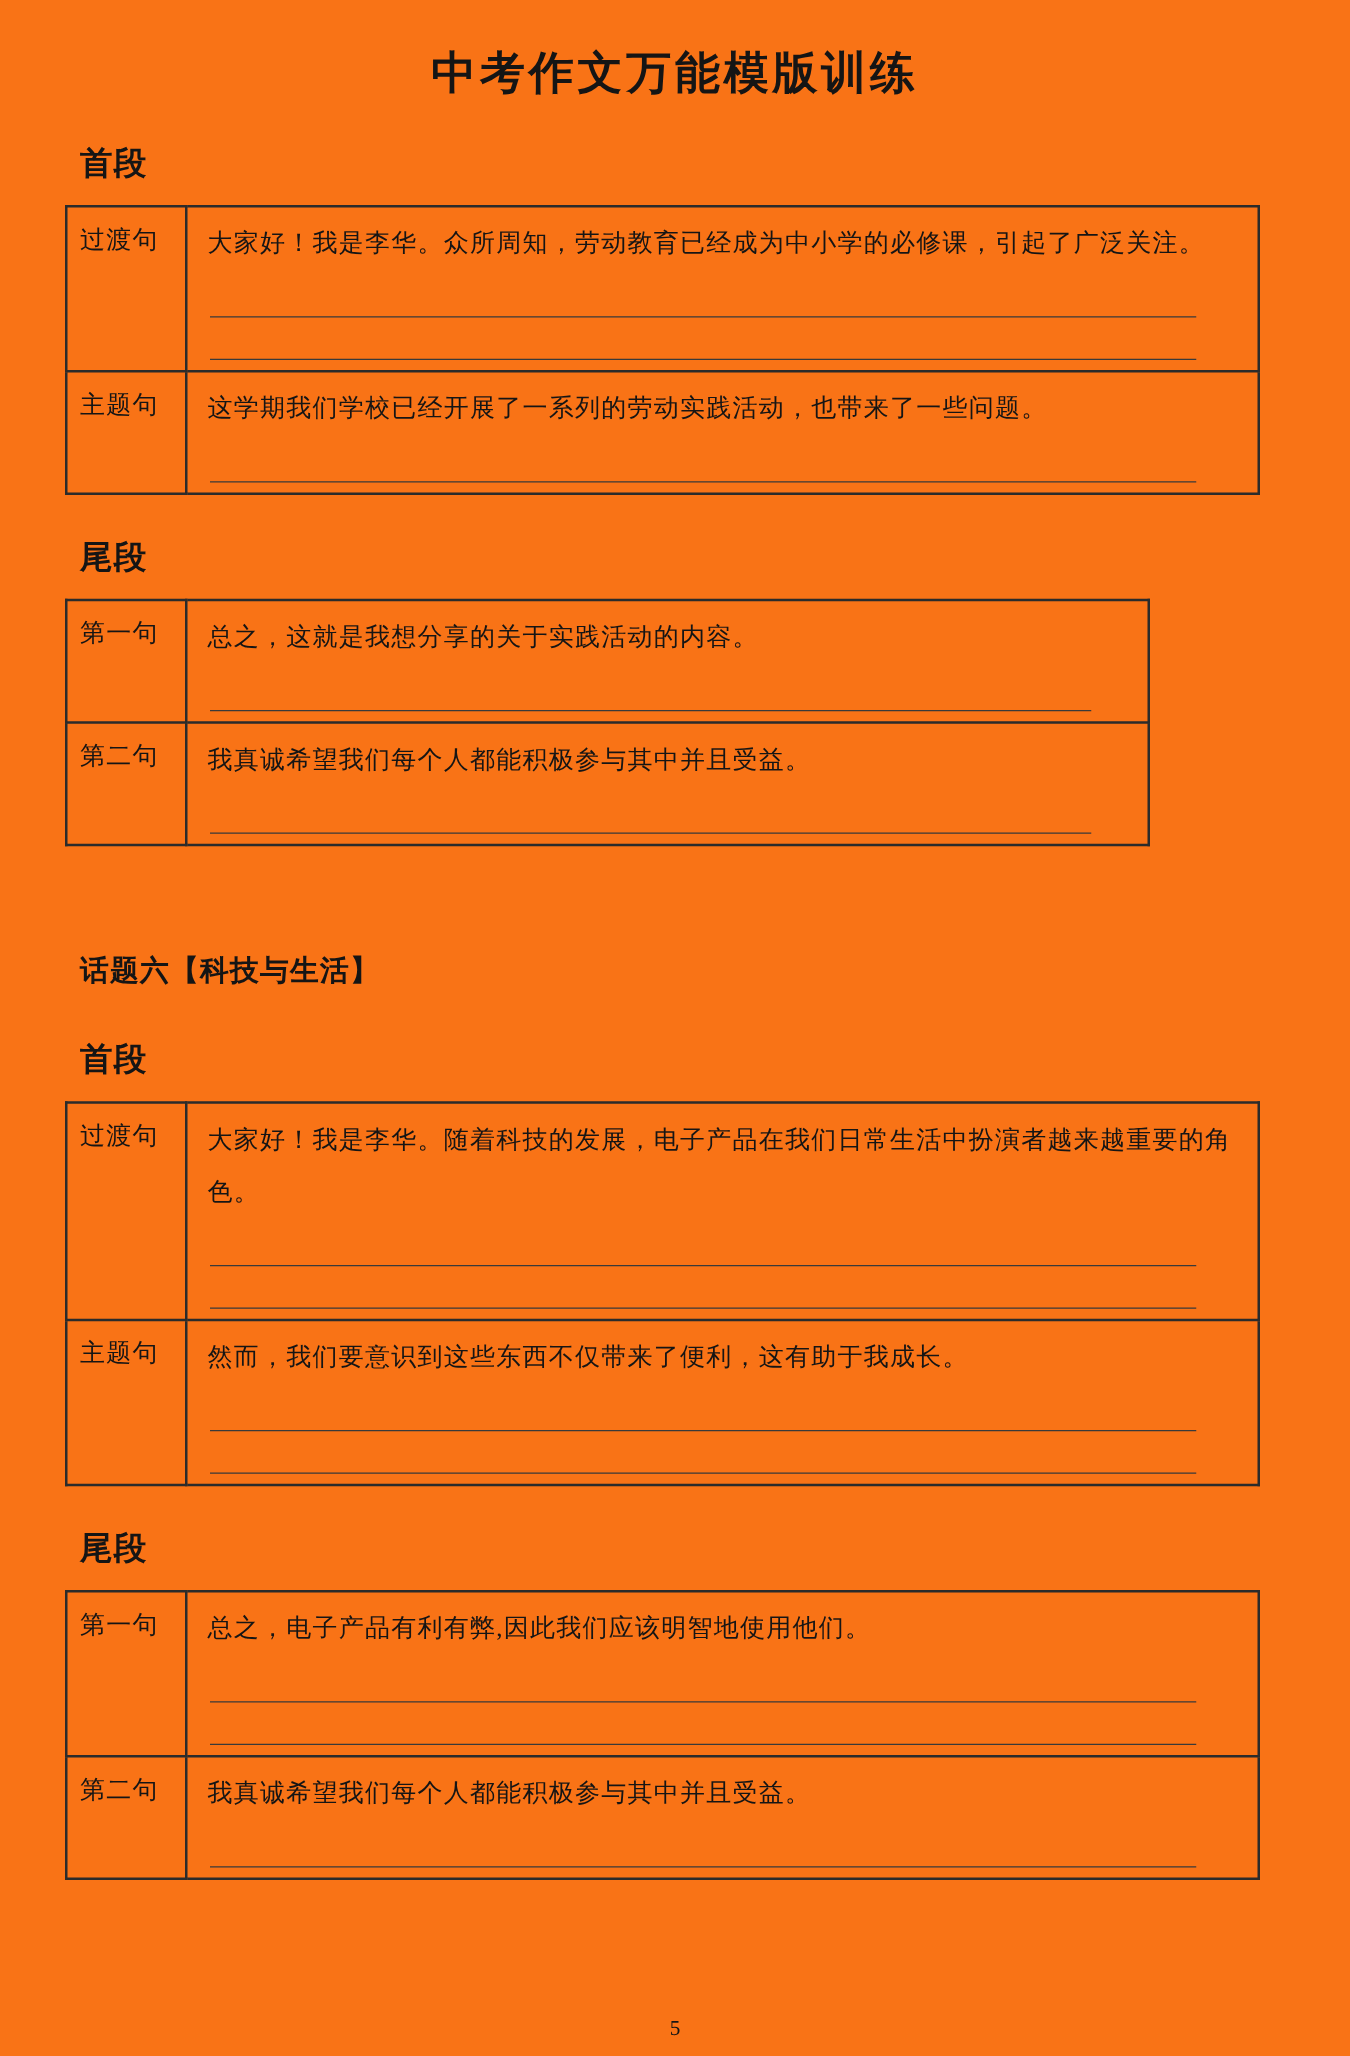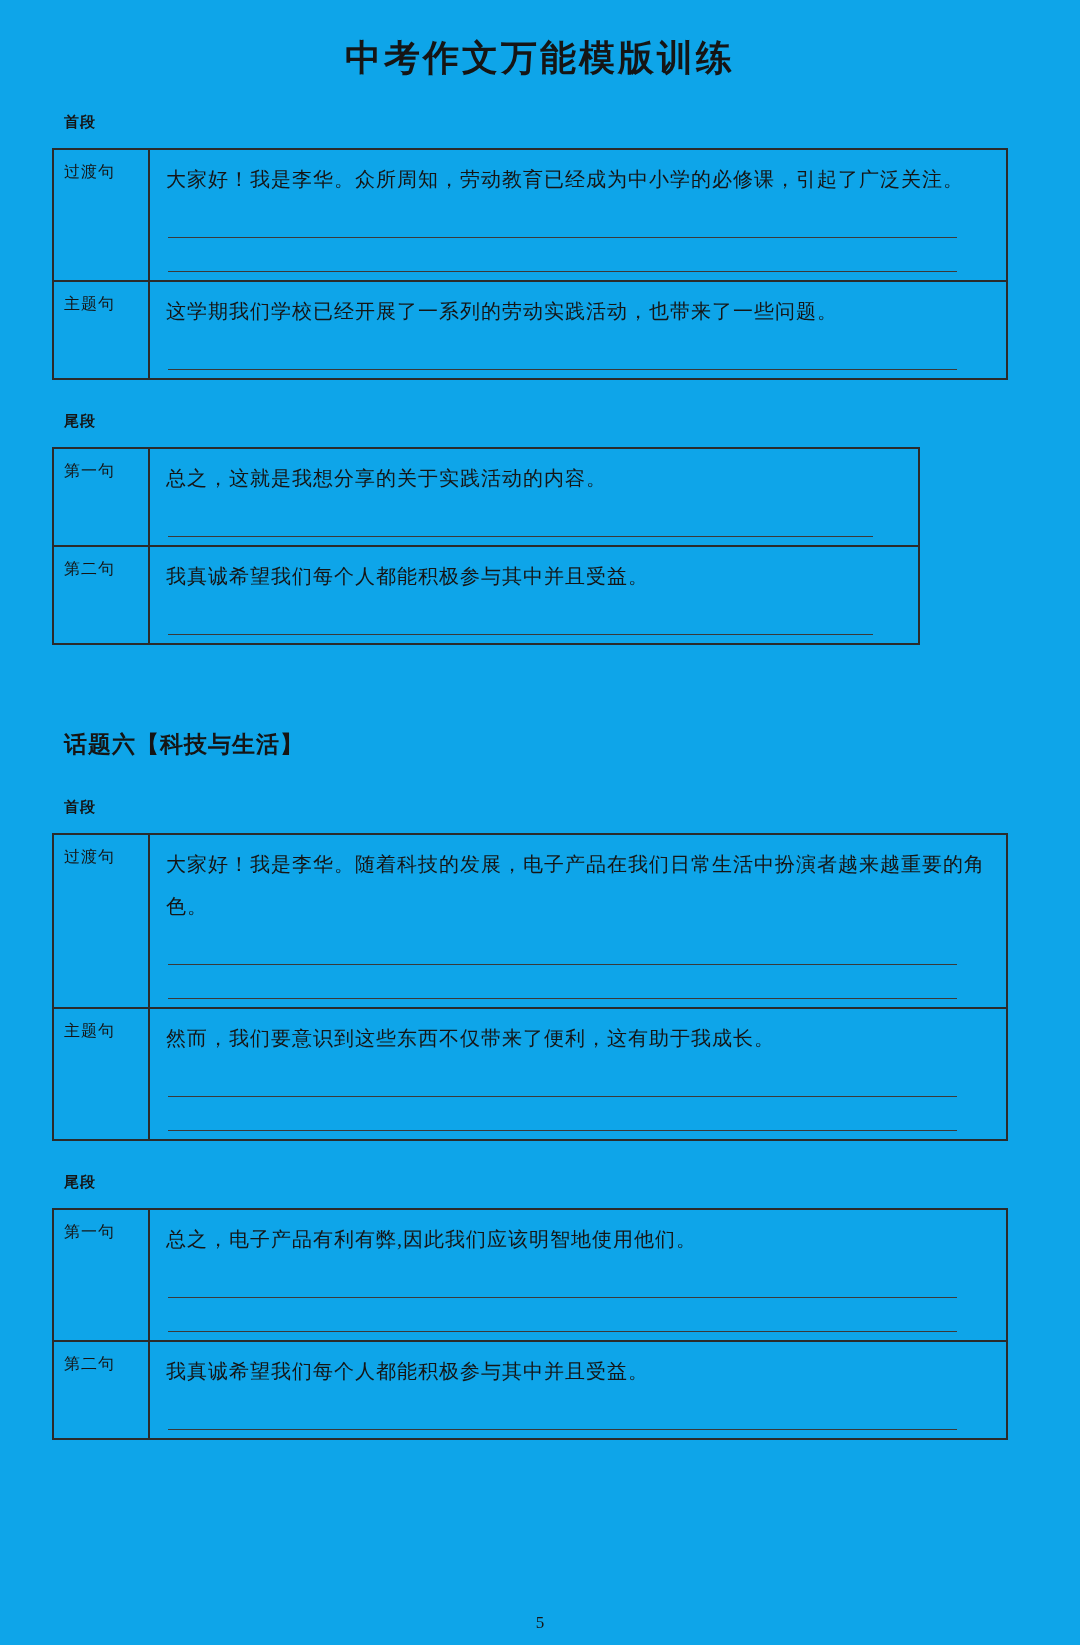--- a/index.html
+++ b/index.html
@@ -14,7 +14,7 @@
     width: 1080px;
     min-height: 1645px;
     margin: 0 auto;
-    background: #0ea5e9;
+    background: #f97316;
     padding: 34px 52px 70px 52px;
   }
   .doc-title {

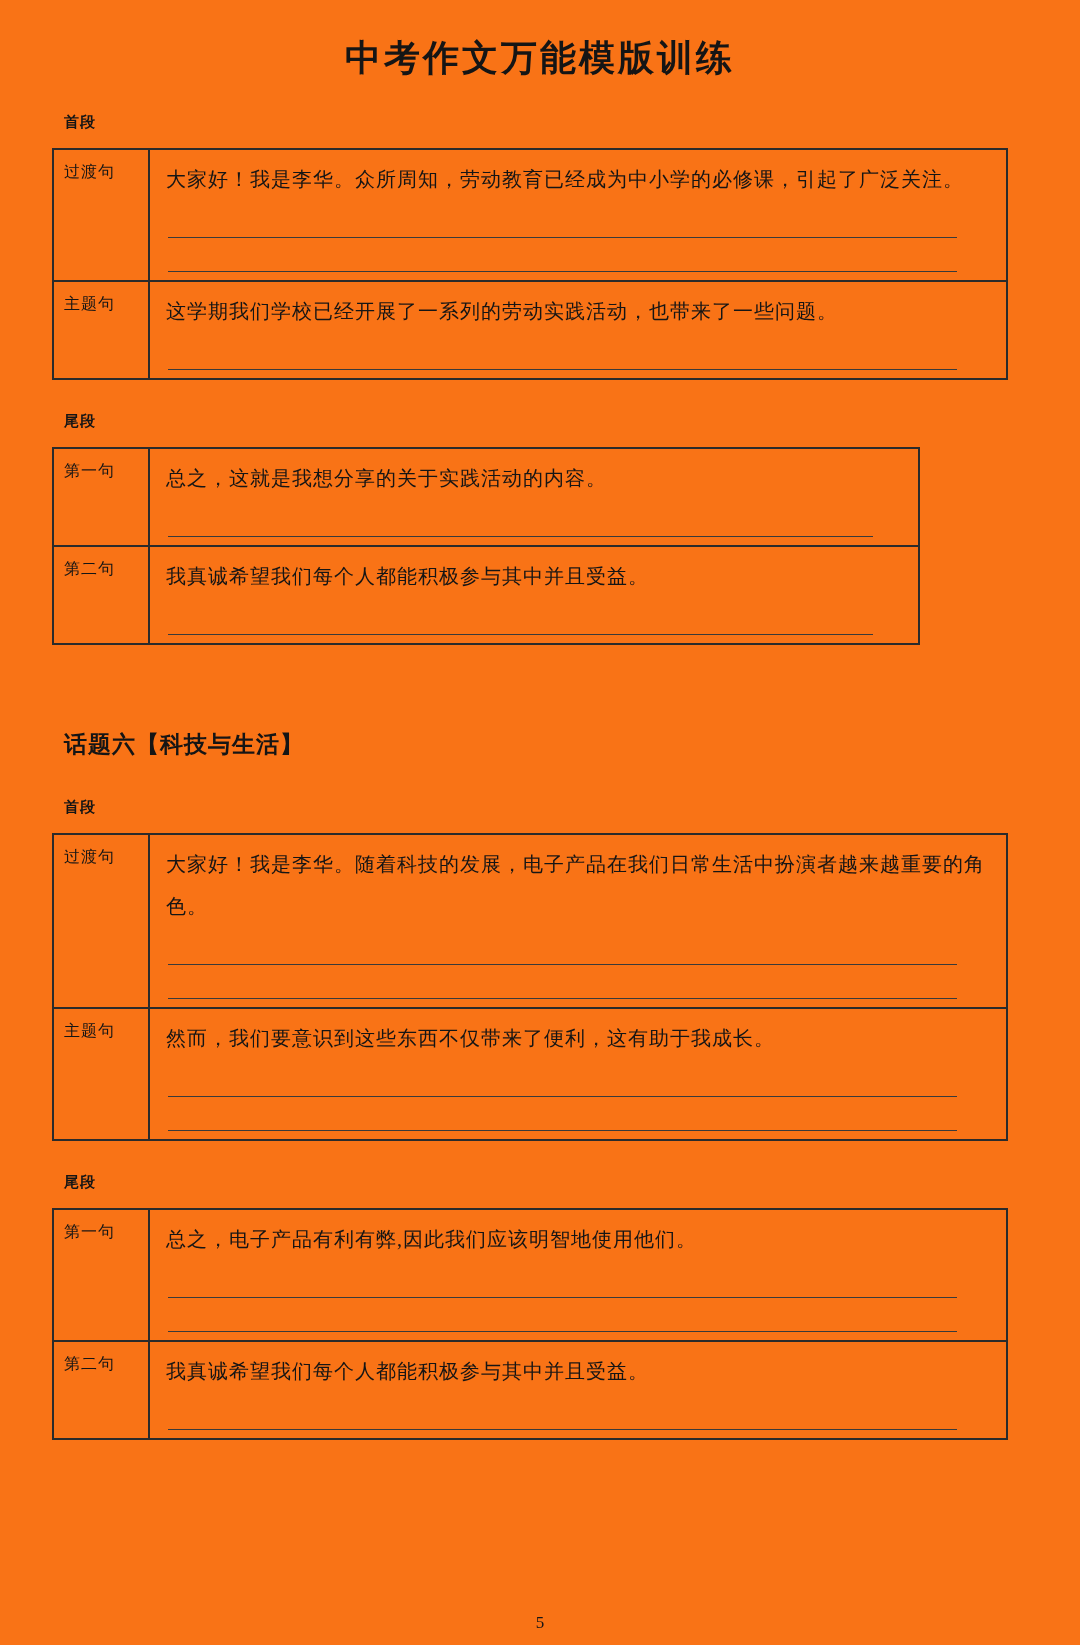--- a/index.html
+++ b/index.html
@@ -35,7 +35,7 @@
   }
   .para-heading {
     margin: 0 0 16px 12px;
-    font-size: 15px;
+    font-size: 26px;
     font-weight: bold;
     letter-spacing: 1px;
   }

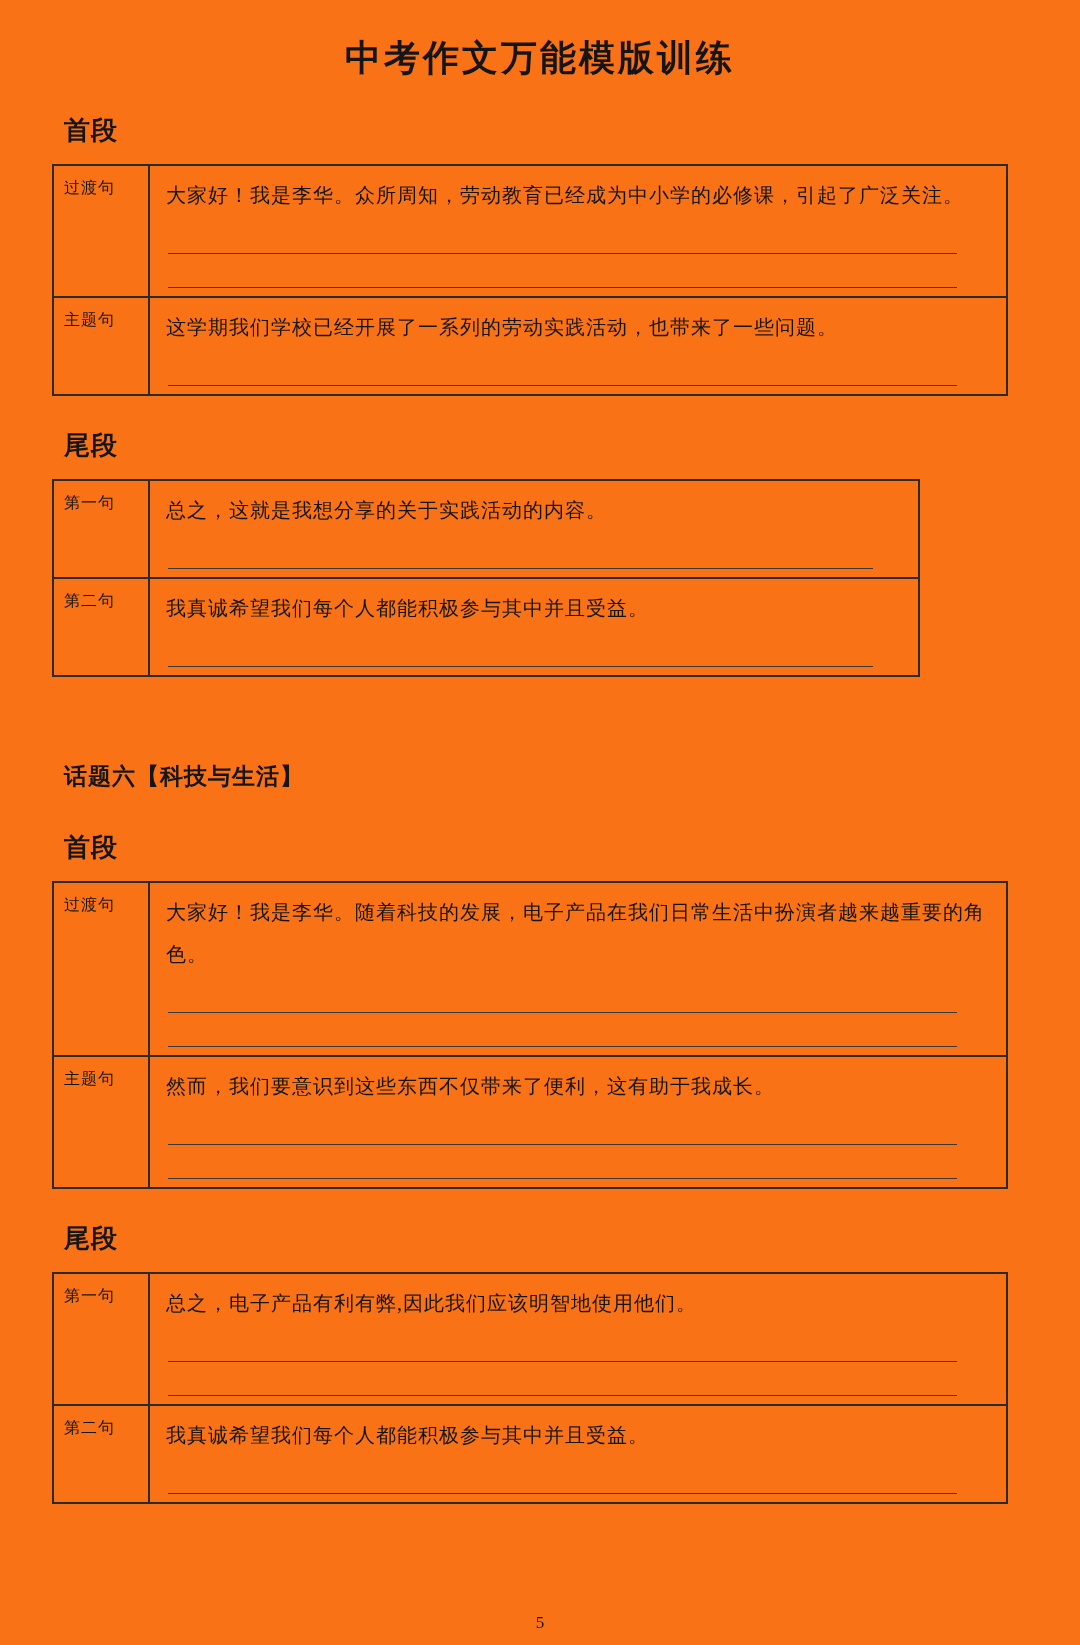--- a/index.html
+++ b/index.html
@@ -56,7 +56,7 @@
   col.col-label { width: 96px; }
   td.label-cell {
     padding: 12px 6px 10px 10px;
-    font-size: 16px;
+    font-size: 20px;
     letter-spacing: 1px;
     white-space: nowrap;
   }

